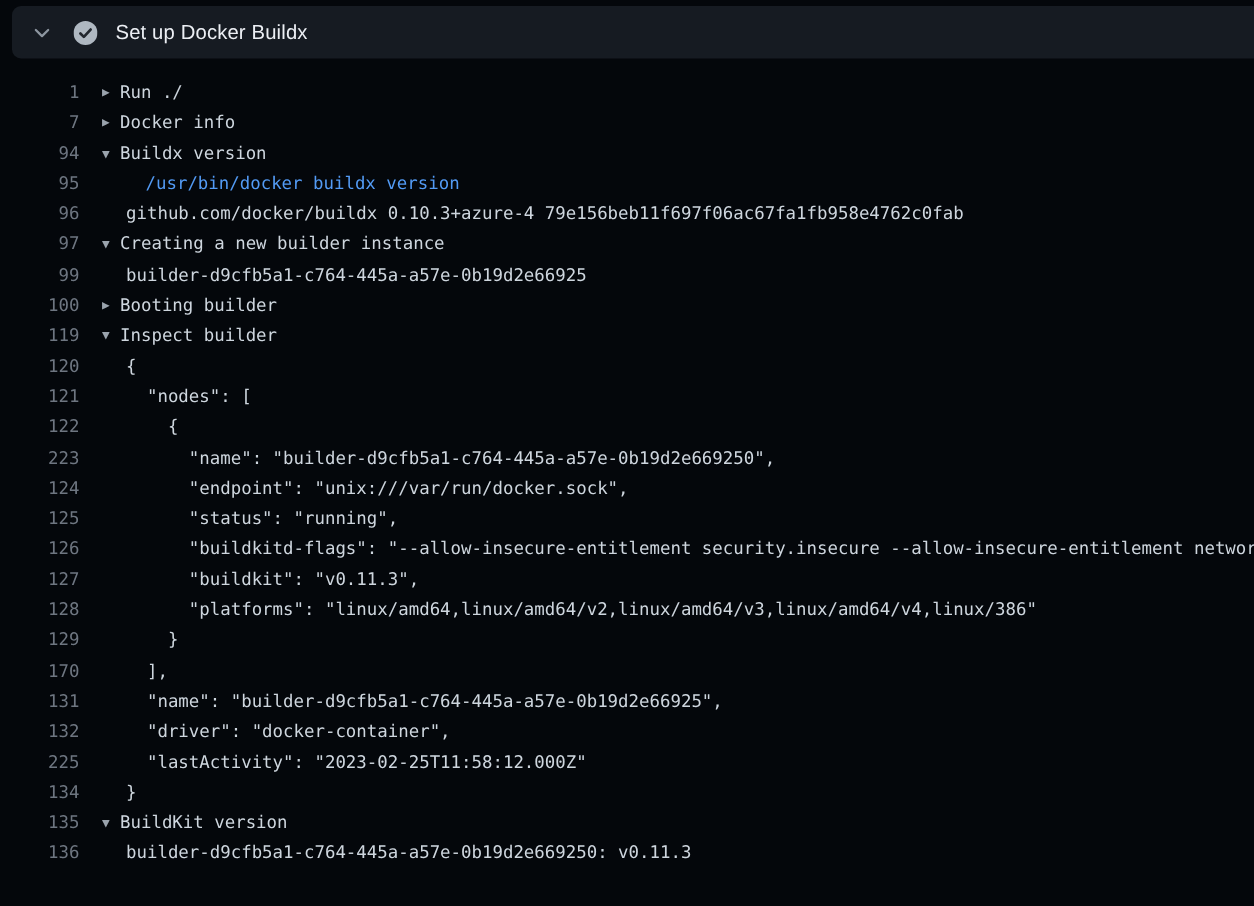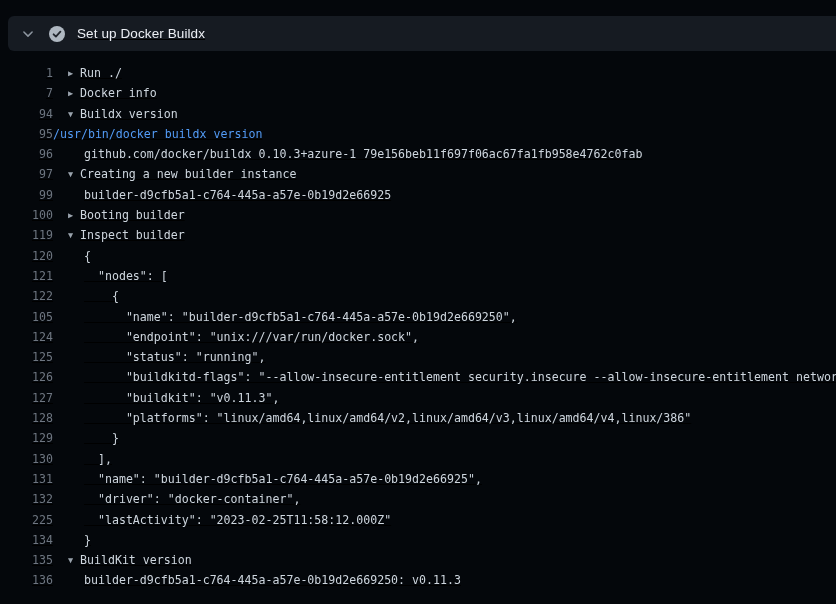--- a/index.html
+++ b/index.html
@@ -9,7 +9,7 @@
     background: #04070b;
     font-family: "DejaVu Sans Mono", "Liberation Mono", monospace;
   }
-  .page { width: 836px; height: 604px; padding-top: 16px; text-decoration: underline; }
+  .page { width: 836px; height: 604px; padding-top: 4px; }
 
   
   .step-header {

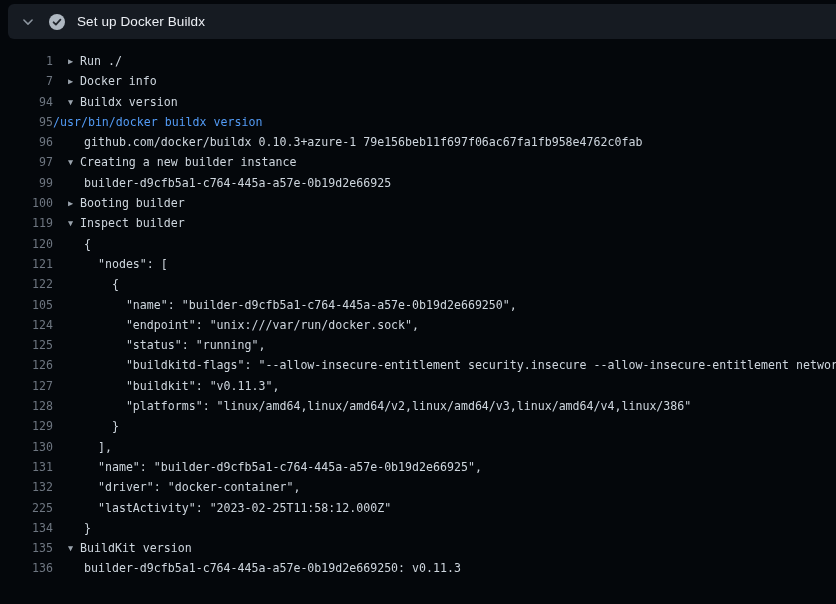--- a/index.html
+++ b/index.html
@@ -51,7 +51,7 @@
     cursor: pointer;
   }
   .body { flex: 1 1 auto; overflow: hidden; white-space: pre; color: #ced6de; }
-  .body.command { color: #539bf5; }
+  .body.command { color: #539bf5; margin-left: 44px; }
   .body.output { padding-left: 31px; }
   .row.group { cursor: pointer; }
   .arrow {

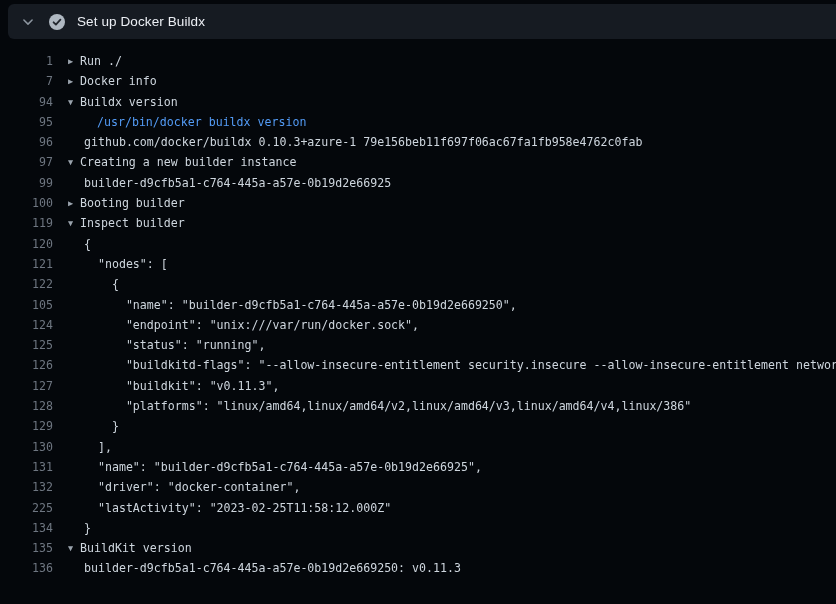--- a/index.html
+++ b/index.html
@@ -89,7 +89,7 @@
       <div class="row group"><span class="num">7</span><span class="body group-collapsed"><span class="arrow">▶</span><span class="gtitle">Docker info</span></span></div>
       <div class="row group"><span class="num">94</span><span class="body group-expanded"><span class="arrow">▼</span><span class="gtitle">Buildx version</span></span></div>
       <div class="row"><span class="num">95</span><span class="body command">/usr/bin/docker buildx version</span></div>
-      <div class="row"><span class="num">96</span><span class="body output">github.com/docker/buildx 0.10.3+azure-1 79e156beb11f697f06ac67fa1fb958e4762c0fab</span></div>
+      <div class="row"><span class="num">96</span><span class="body output">github.com/docker/buildx 0.10.3+azure-4 79e156beb11f697f06ac67fa1fb958e4762c0fab</span></div>
       <div class="row group"><span class="num">97</span><span class="body group-expanded"><span class="arrow">▼</span><span class="gtitle">Creating a new builder instance</span></span></div>
       <div class="row"><span class="num">99</span><span class="body output">builder-d9cfb5a1-c764-445a-a57e-0b19d2e66925</span></div>
       <div class="row group"><span class="num">100</span><span class="body group-collapsed"><span class="arrow">▶</span><span class="gtitle">Booting builder</span></span></div>

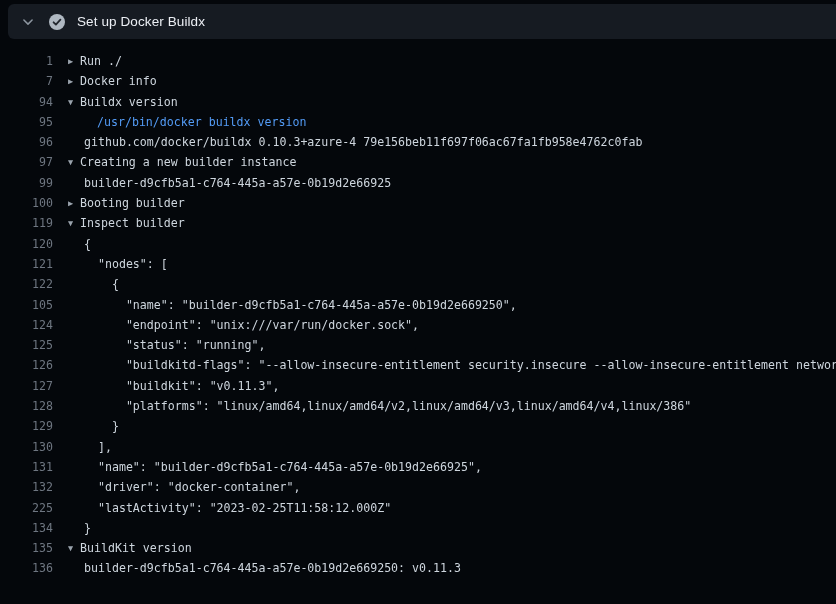--- a/index.html
+++ b/index.html
@@ -97,7 +97,7 @@
       <div class="row"><span class="num">120</span><span class="body output">{</span></div>
       <div class="row"><span class="num">121</span><span class="body output">  "nodes": [</span></div>
       <div class="row"><span class="num">122</span><span class="body output">    {</span></div>
-      <div class="row"><span class="num">105</span><span class="body output">      "name": "builder-d9cfb5a1-c764-445a-a57e-0b19d2e669250",</span></div>
+      <div class="row"><span class="num">223</span><span class="body output">      "name": "builder-d9cfb5a1-c764-445a-a57e-0b19d2e669250",</span></div>
       <div class="row"><span class="num">124</span><span class="body output">      "endpoint": "unix:///var/run/docker.sock",</span></div>
       <div class="row"><span class="num">125</span><span class="body output">      "status": "running",</span></div>
       <div class="row"><span class="num">126</span><span class="body output">      "buildkitd-flags": "--allow-insecure-entitlement security.insecure --allow-insecure-entitlement network.host",</span></div>

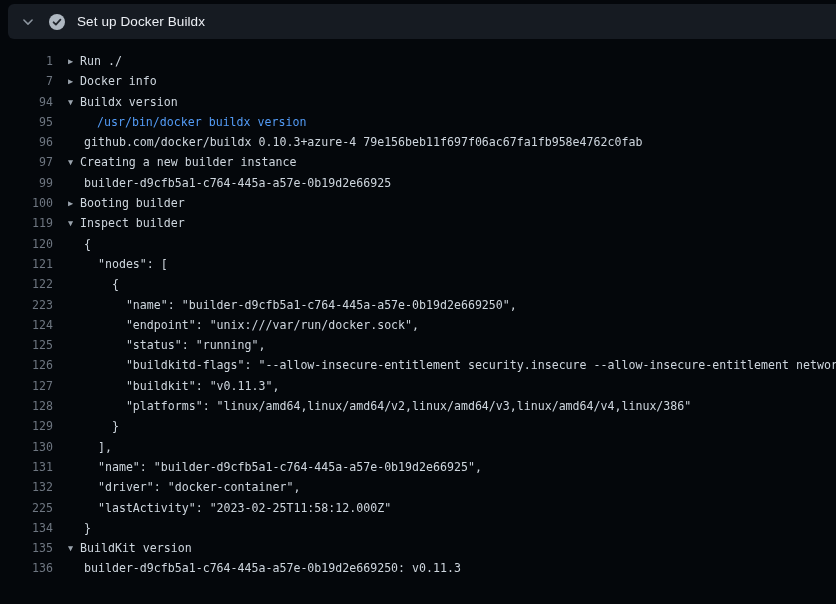--- a/index.html
+++ b/index.html
@@ -104,7 +104,7 @@
       <div class="row"><span class="num">127</span><span class="body output">      "buildkit": "v0.11.3",</span></div>
       <div class="row"><span class="num">128</span><span class="body output">      "platforms": "linux/amd64,linux/amd64/v2,linux/amd64/v3,linux/amd64/v4,linux/386"</span></div>
       <div class="row"><span class="num">129</span><span class="body output">    }</span></div>
-      <div class="row"><span class="num">130</span><span class="body output">  ],</span></div>
+      <div class="row"><span class="num">170</span><span class="body output">  ],</span></div>
       <div class="row"><span class="num">131</span><span class="body output">  "name": "builder-d9cfb5a1-c764-445a-a57e-0b19d2e66925",</span></div>
       <div class="row"><span class="num">132</span><span class="body output">  "driver": "docker-container",</span></div>
       <div class="row"><span class="num">225</span><span class="body output">  "lastActivity": "2023-02-25T11:58:12.000Z"</span></div>

